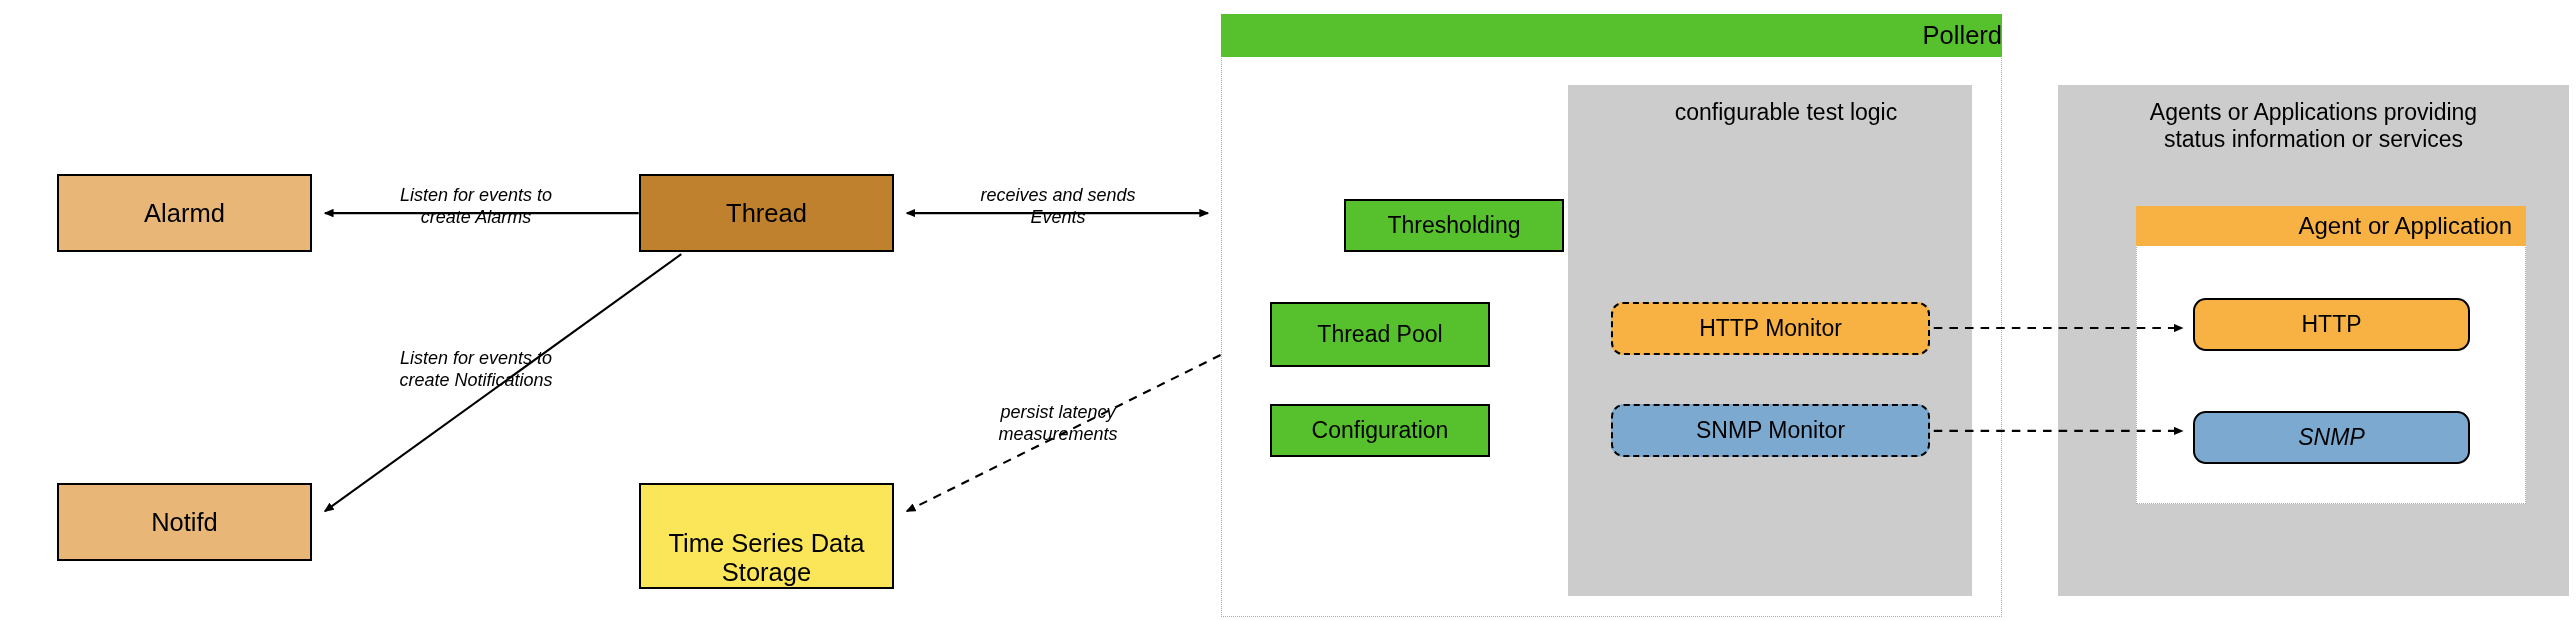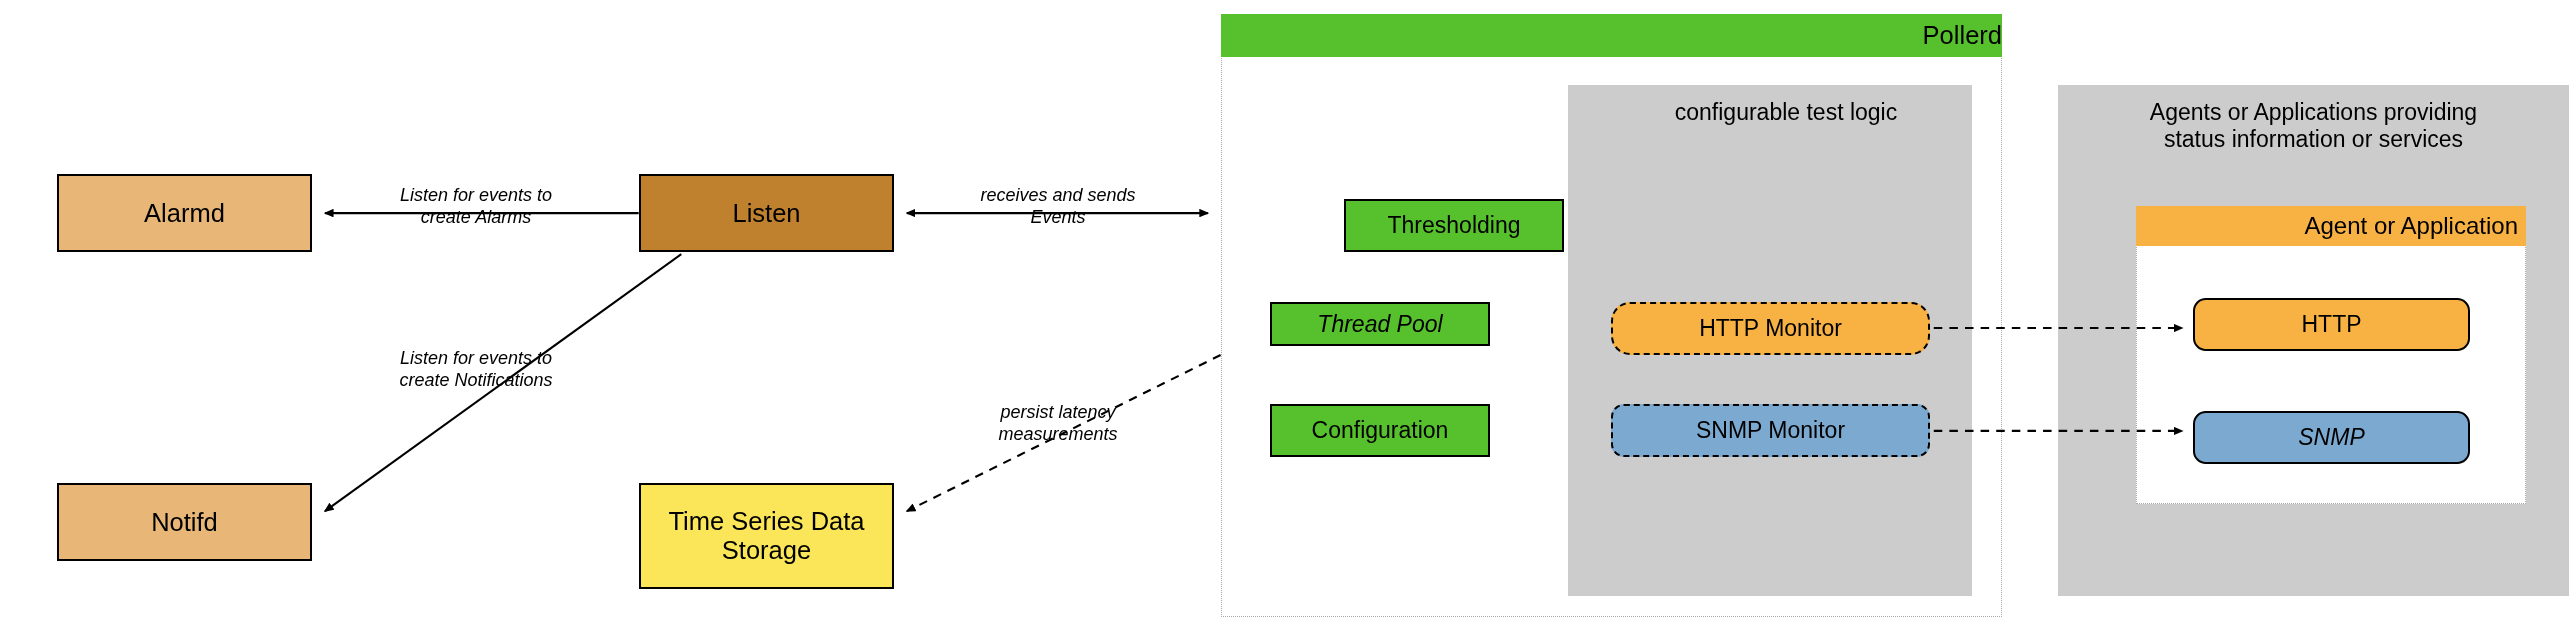--- a/index.html
+++ b/index.html
@@ -134,7 +134,7 @@
 </div>
 
 <div class="box brown-box" style="left:639px; top:174px; width:255px; height:78px;">
-  <span>Listen</span>
+  <span>Thread</span>
 </div>
 
 <div class="box yellow-box" style="left:639px; top:483px; width:255px; height:106px;">

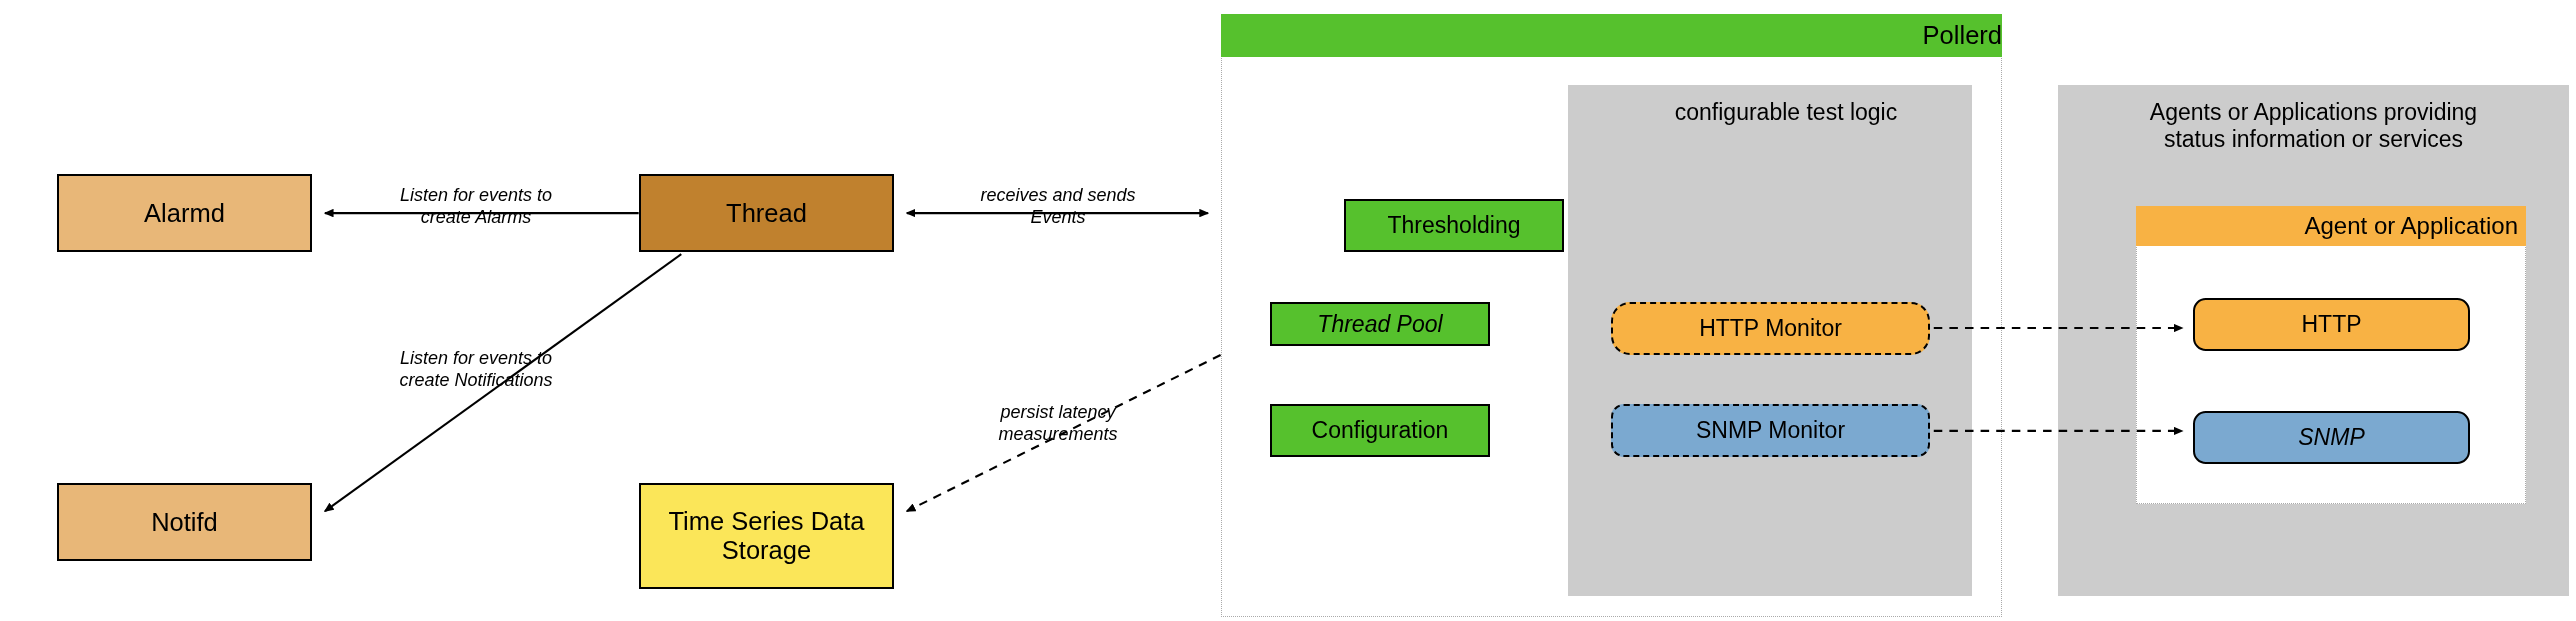--- a/index.html
+++ b/index.html
@@ -112,7 +112,7 @@
     display: flex;
     align-items: center;
     justify-content: flex-end;
-    padding-right: 8px;
+    padding-right: 14px;
     box-sizing: border-box;
   }
   .gray-label {

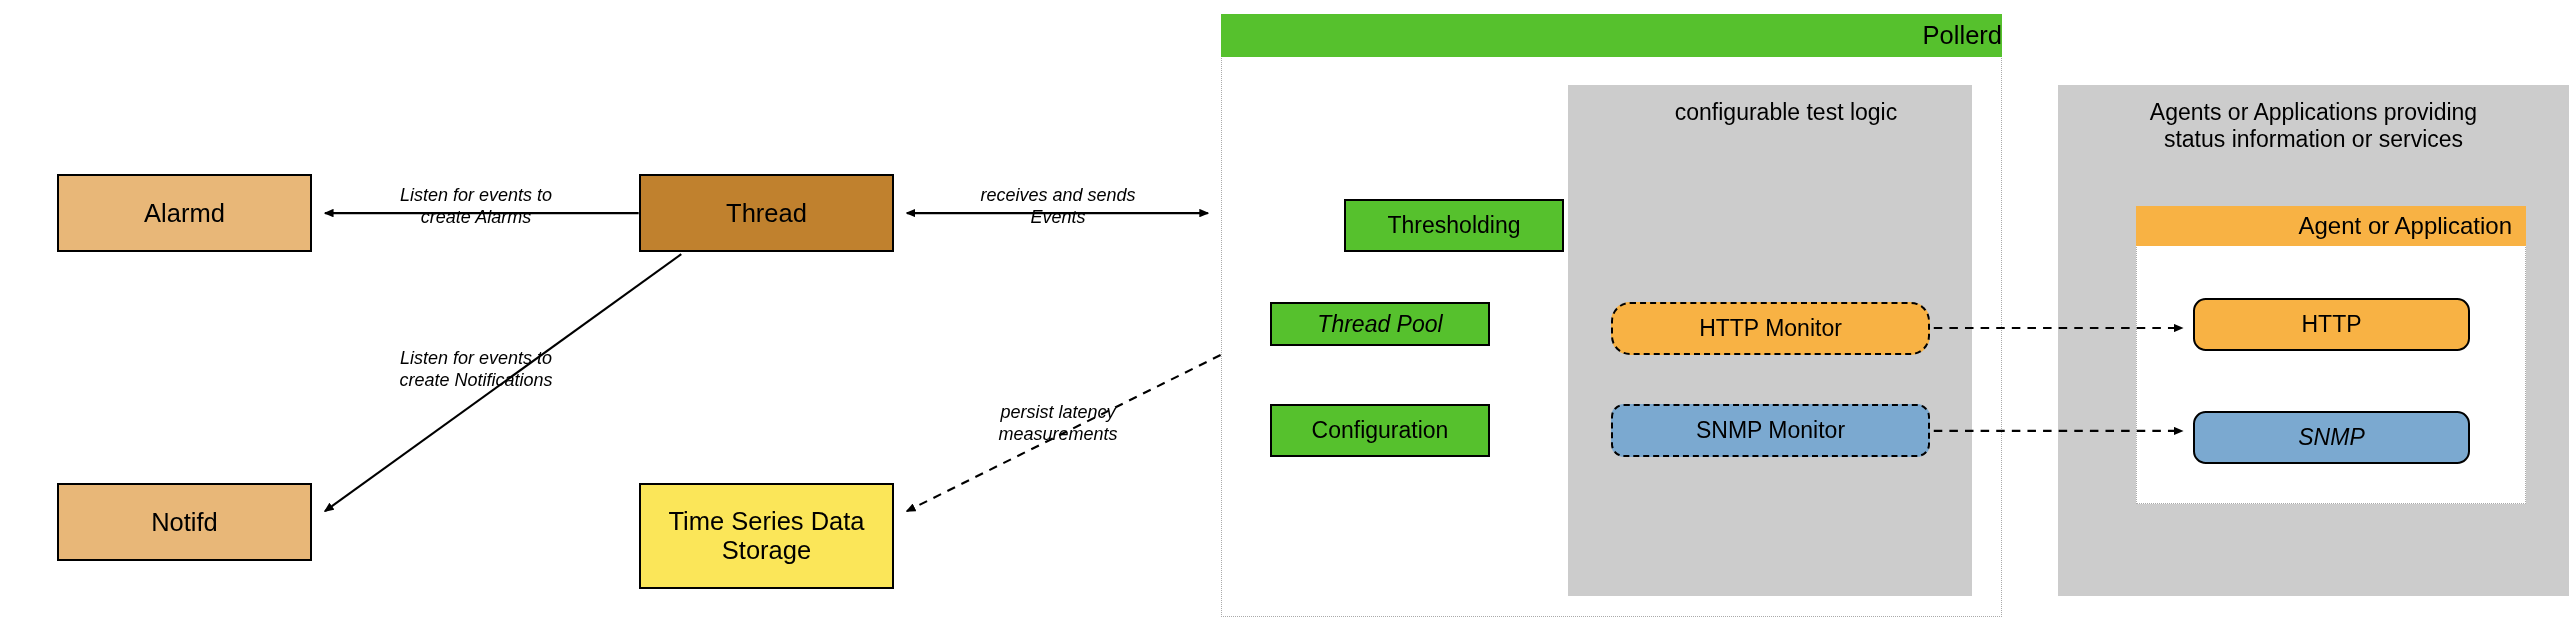--- a/index.html
+++ b/index.html
@@ -169,7 +169,7 @@
 <div class="box green-small" style="left:1344px; top:199px; width:220px; height:53px;">
   <span>Thresholding</span>
 </div>
-<div class="box green-small" style="left:1270px; top:302px; width:220px; height:44px;font-style:italic;">
+<div class="box green-small" style="left:1270px; top:302px; width:220px; height:65px;">
   <span>Thread Pool</span>
 </div>
 <div class="box green-small" style="left:1270px; top:404px; width:220px; height:53px;">

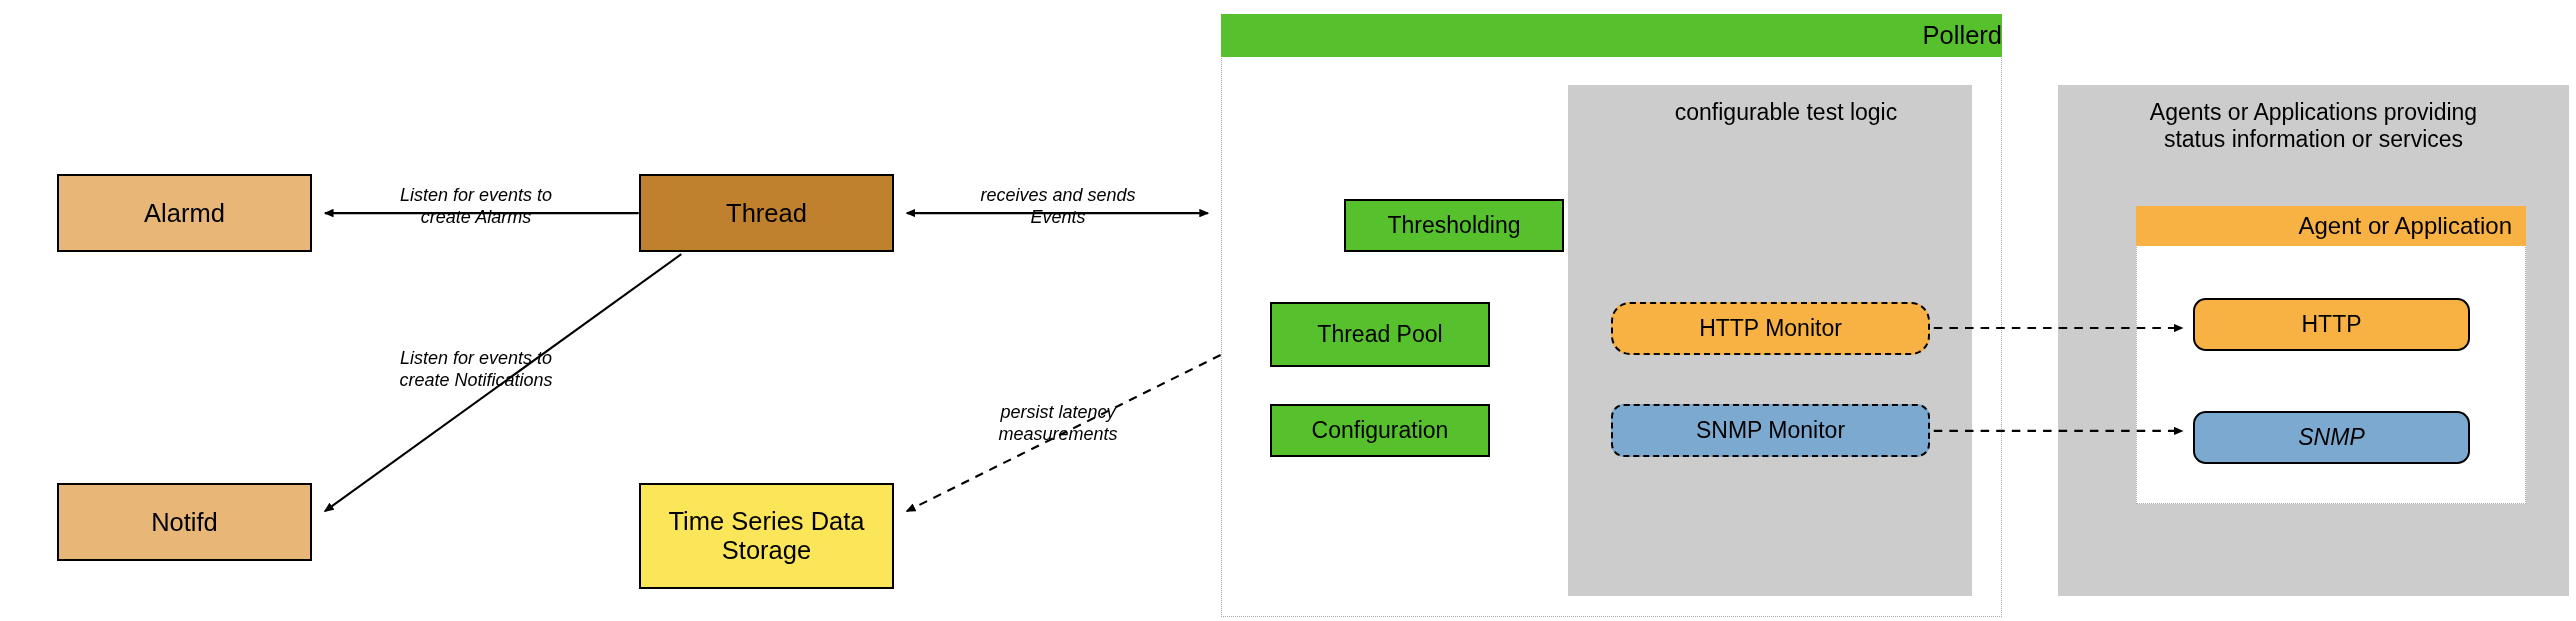--- a/index.html
+++ b/index.html
@@ -42,7 +42,7 @@
   .orange-round {
     background: #f8b244;
     border: 2.1px dashed #000;
-    border-radius: 19px;
+    border-radius: 12px;
     font-size: 23px;
   }
   .blue-round {

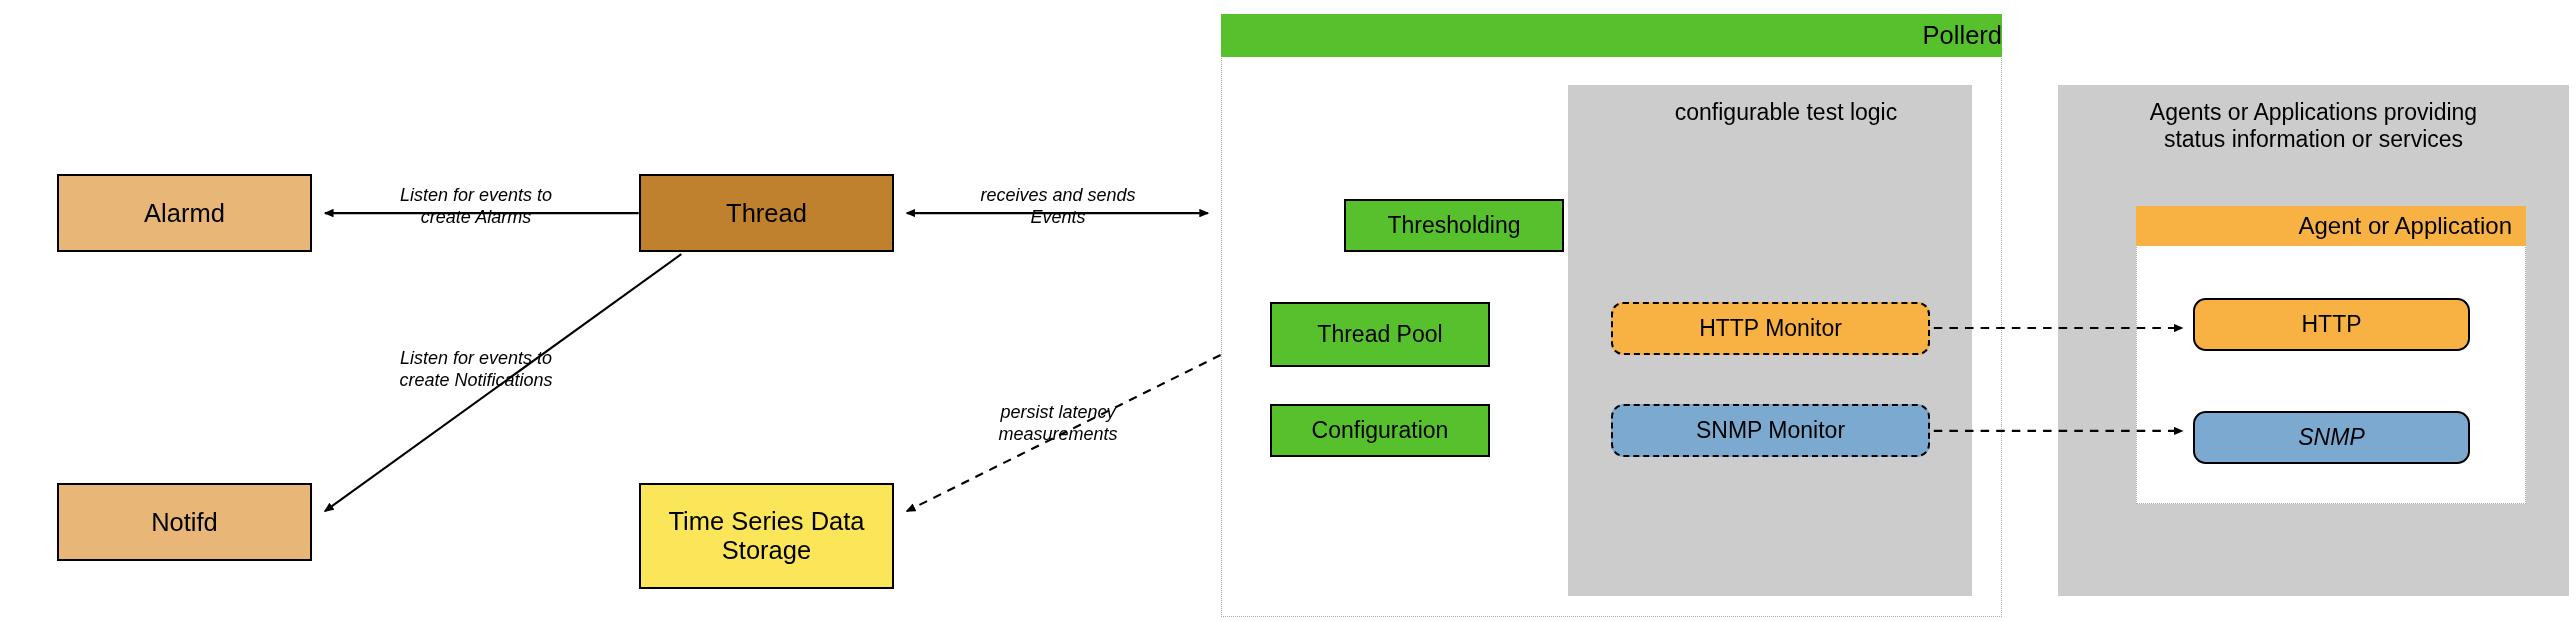--- a/index.html
+++ b/index.html
@@ -33,6 +33,7 @@
     background: #fbe659;
     border: 2.1px solid #000;
     font-size: 25.5px;
+    align-items: flex-end;
   }
   .green-small {
     background: #56c12d;

